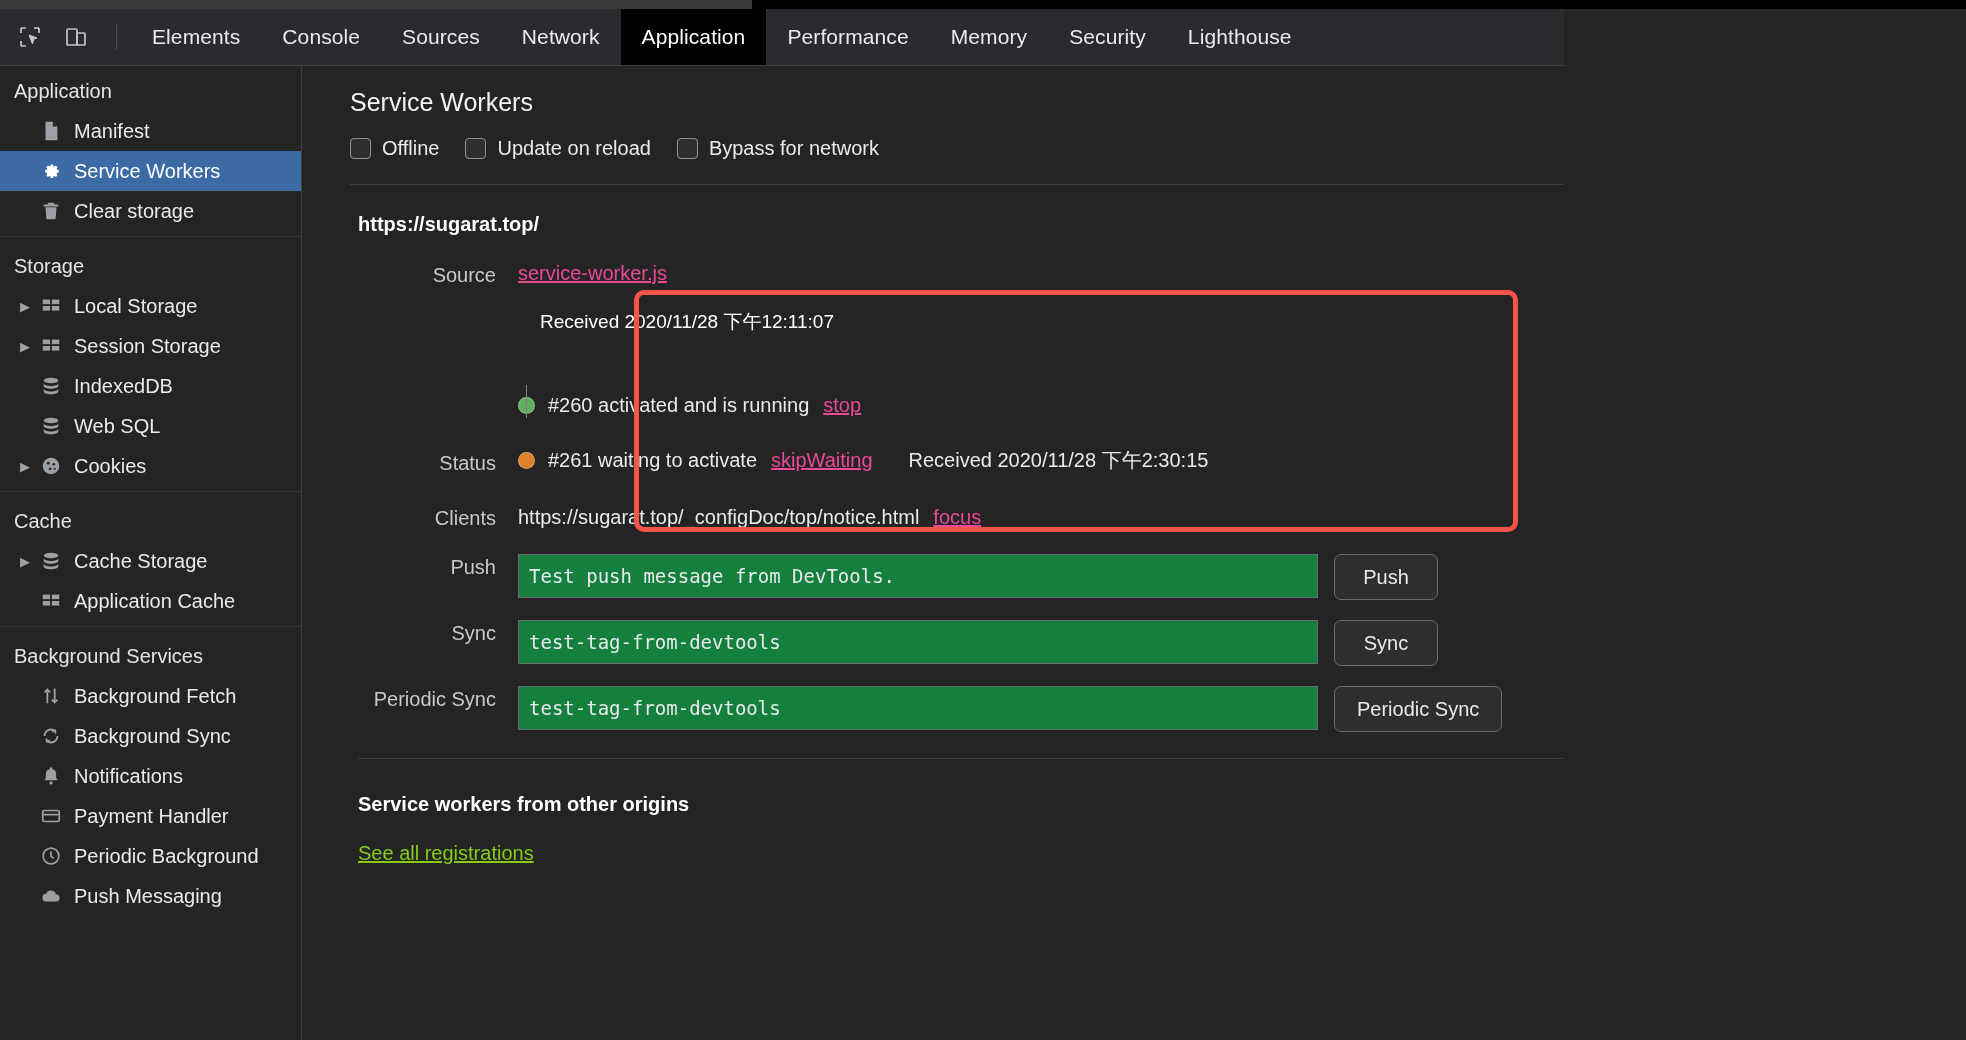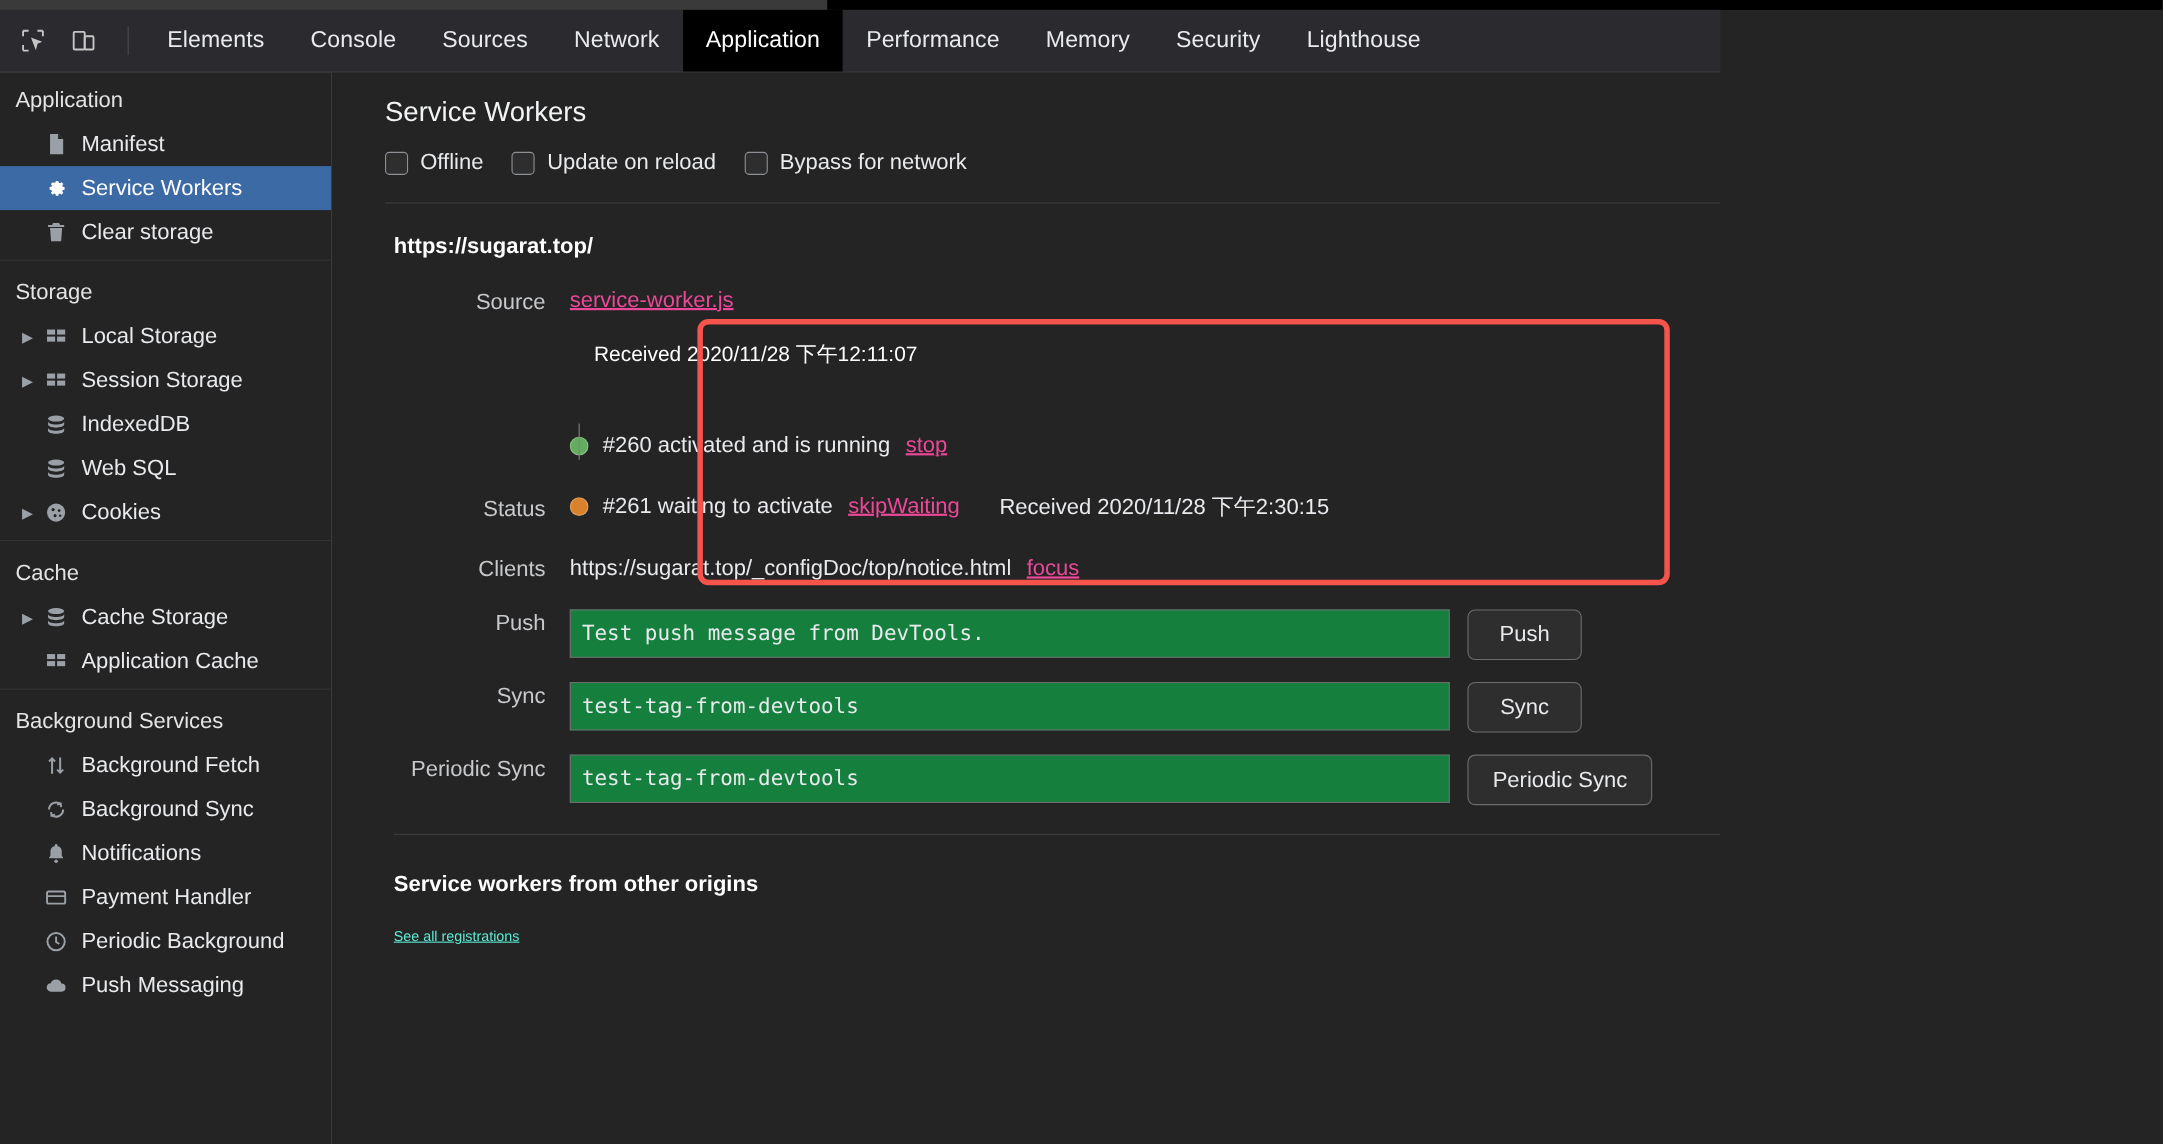--- a/index.html
+++ b/index.html
@@ -337,8 +337,8 @@
     margin-bottom: 26px;
   }
   .see-all {
-    font-size: 13px;
-    color: #5eead4;
+    font-size: 20px;
+    color: #84cc16;
     text-decoration: underline;
     cursor: pointer;
   }

